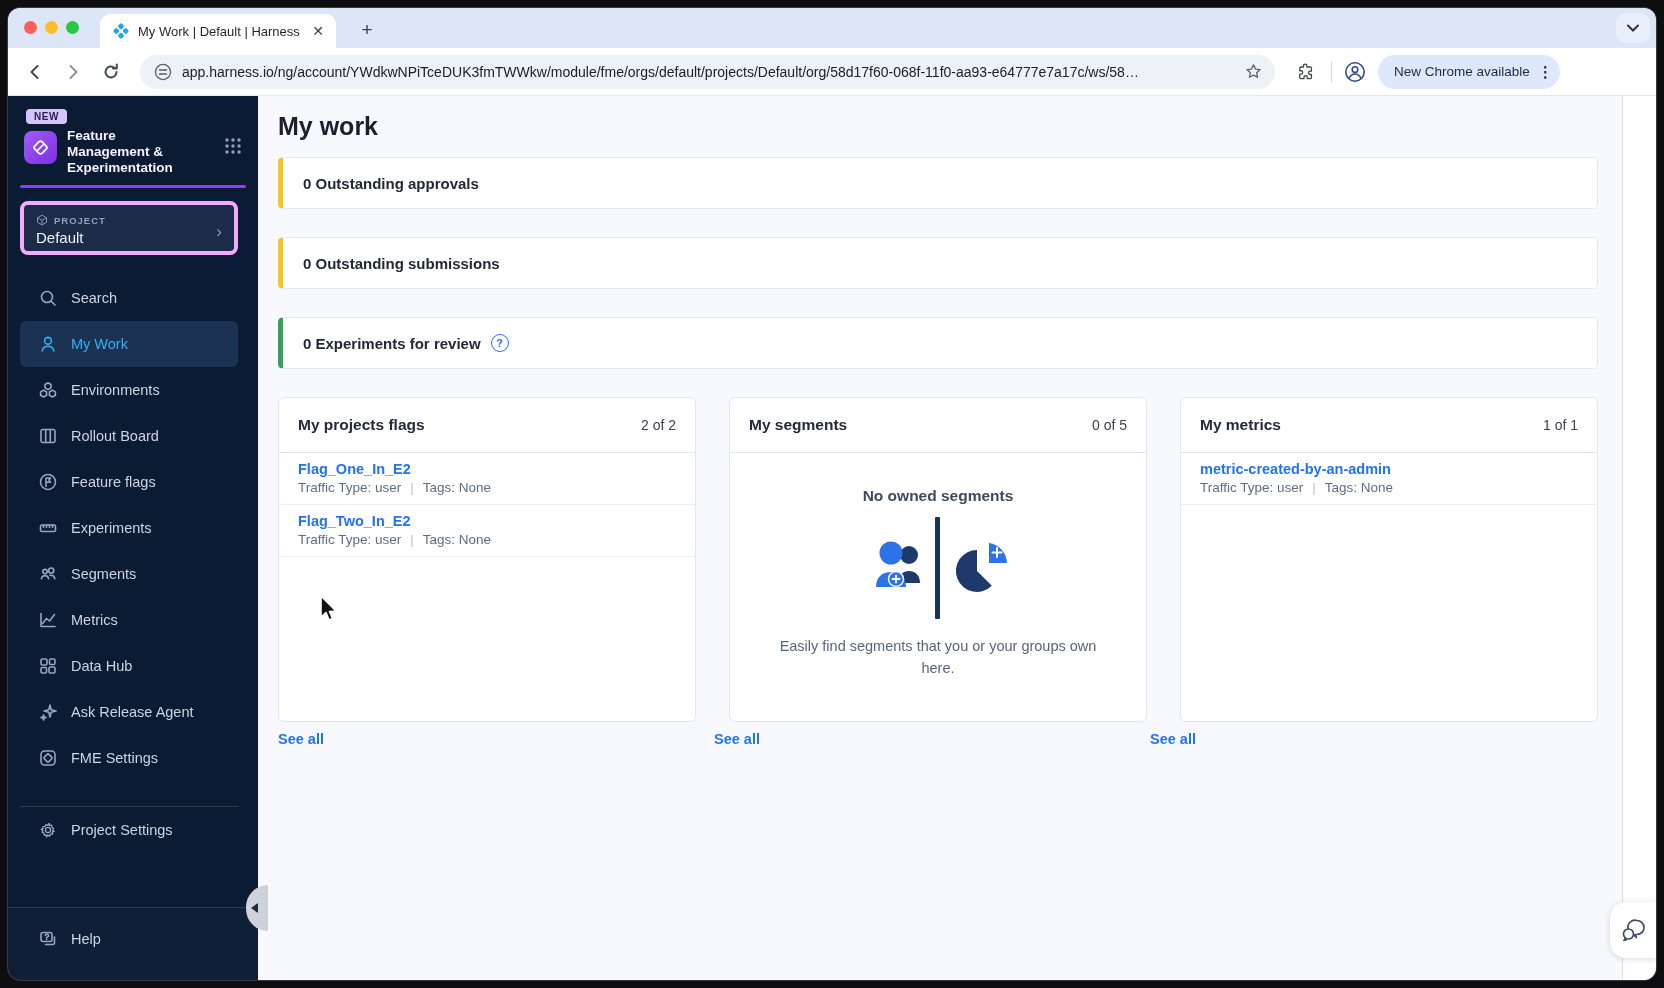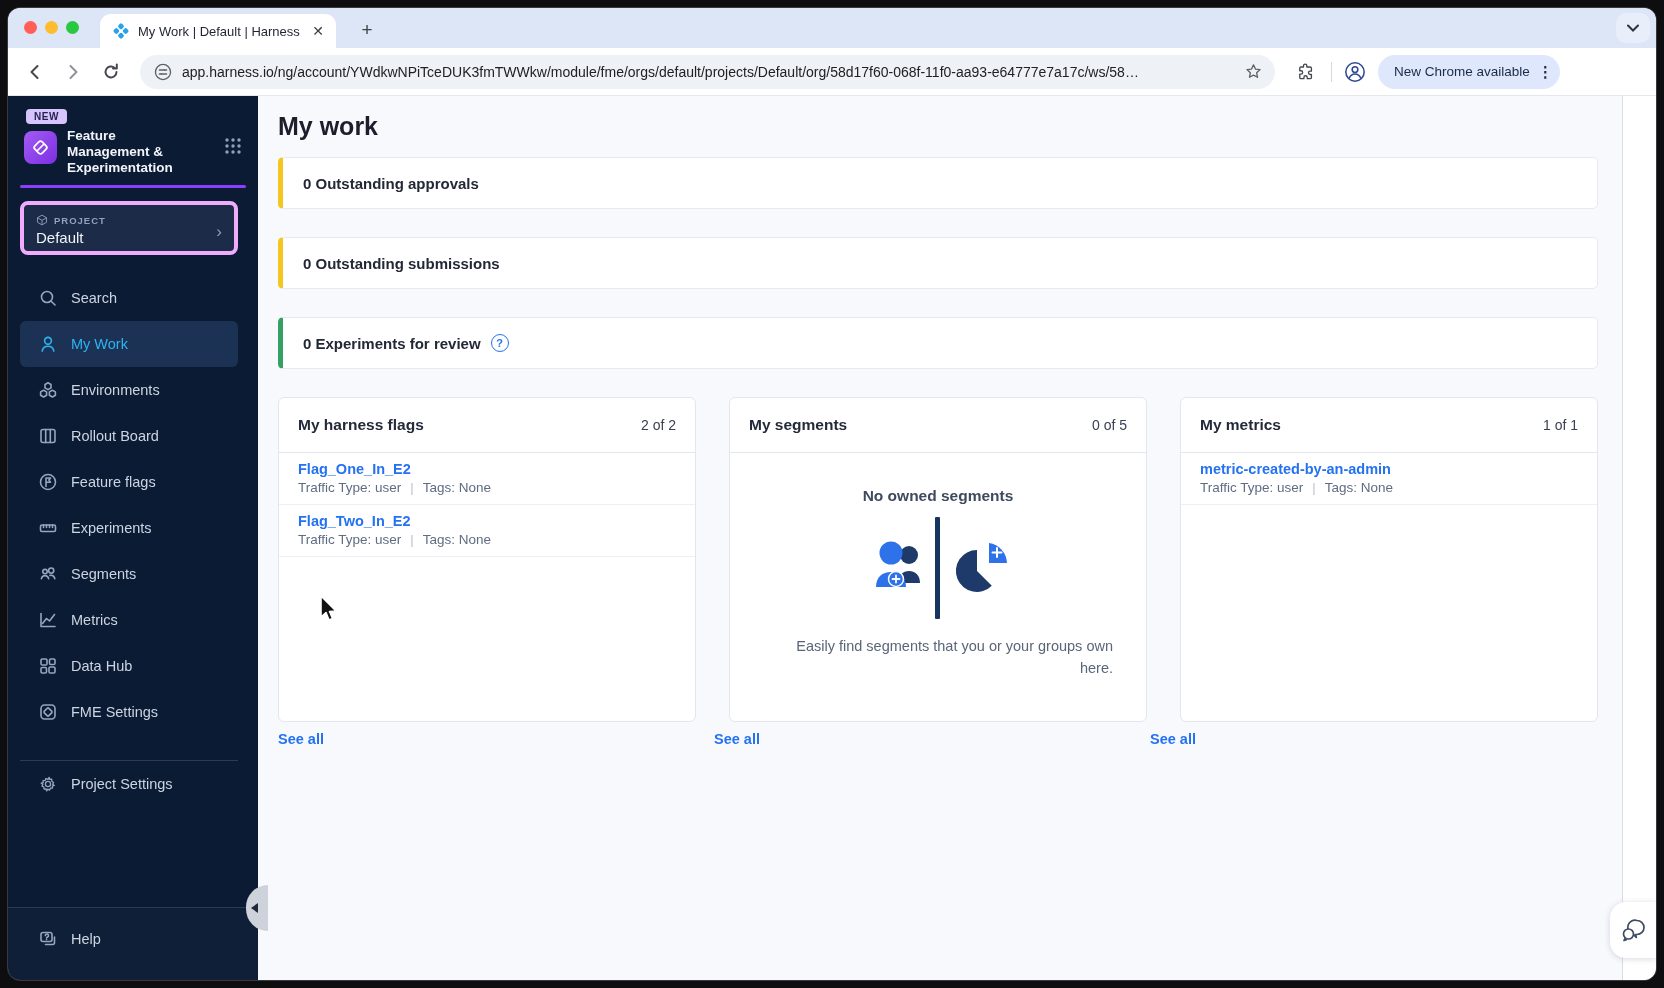--- a/index.html
+++ b/index.html
@@ -342,7 +342,7 @@
 
         <div class="card">
           <div class="card-header">
-            <span class="card-title">My harness flags</span>
+            <span class="card-title">My projects flags</span>
             <span class="card-count">2 of 2</span>
           </div>
           <div class="card-row">

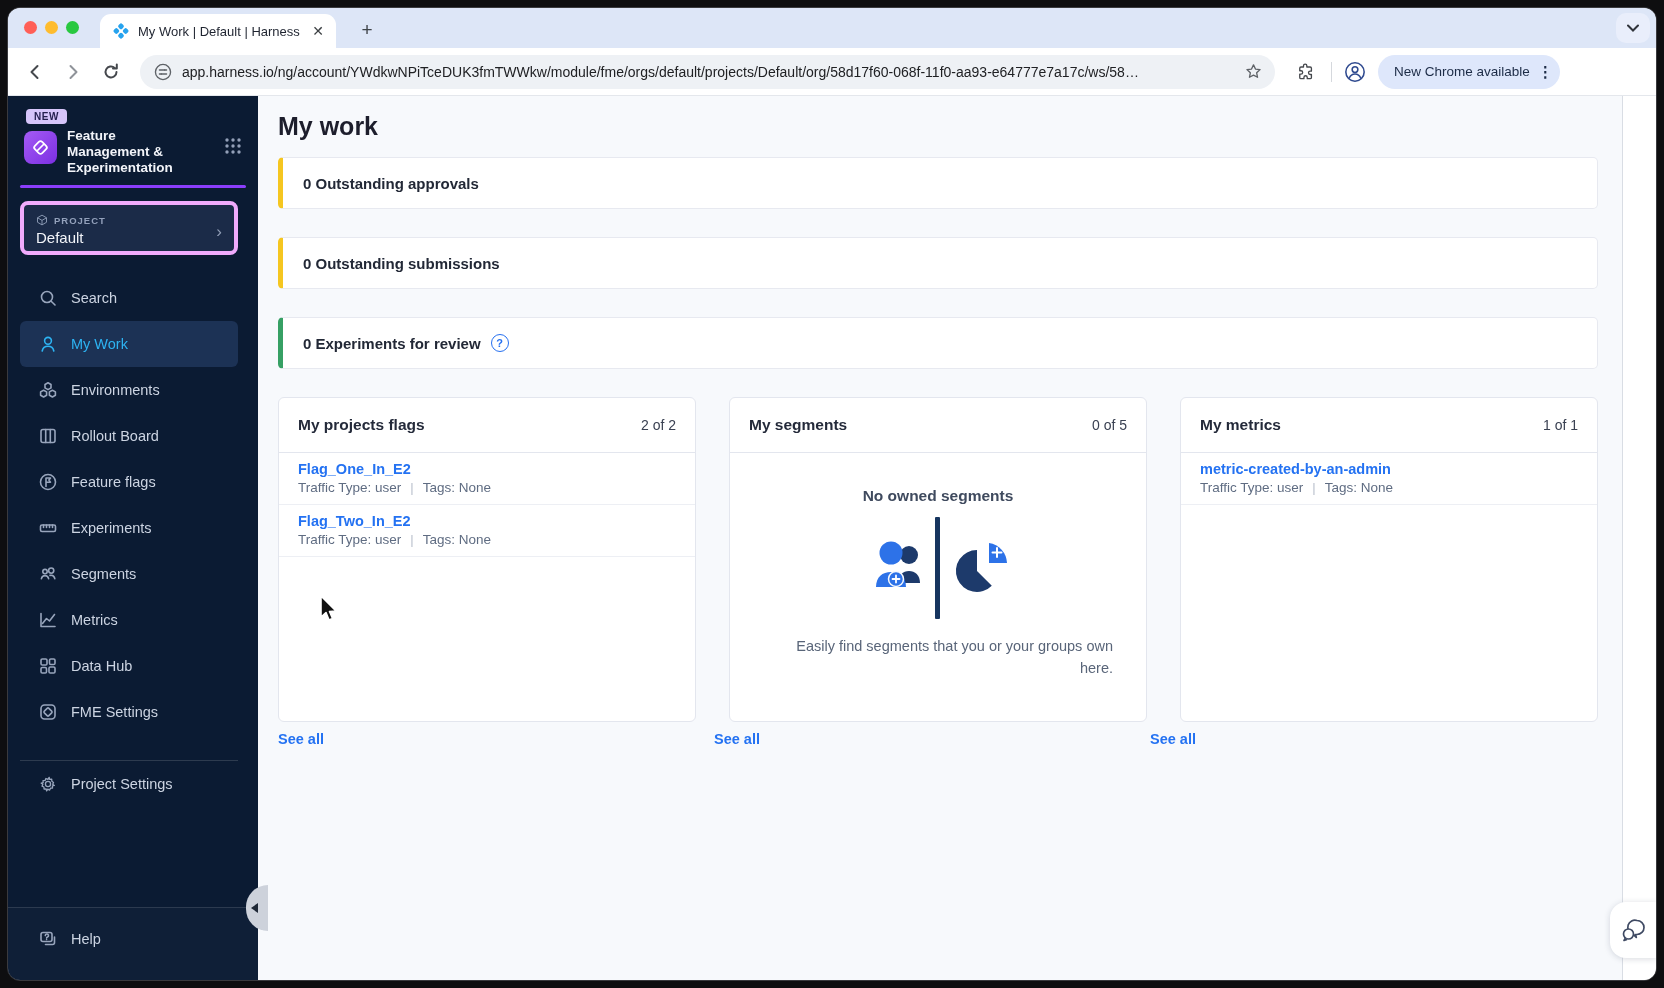--- a/index.html
+++ b/index.html
@@ -85,7 +85,7 @@
   .empty-state { flex:1; display:flex; flex-direction:column; align-items:center; }
   .empty-heading { margin-top:34px; font-size:15.5px; font-weight:bold; color:#3f4a5e; }
   .empty-illus { margin-top:8px; }
-  .empty-body { margin-top:12px; width:350px; text-align:right; font-size:14.5px; line-height:22px; color:#596579; }
+  .empty-body { margin-top:12px; width:350px; text-align:center; font-size:14.5px; line-height:22px; color:#596579; }
 
   .seeall-row { display:flex; gap:18px; margin-top:8px; }
   .seeall-cell { width:418px; }

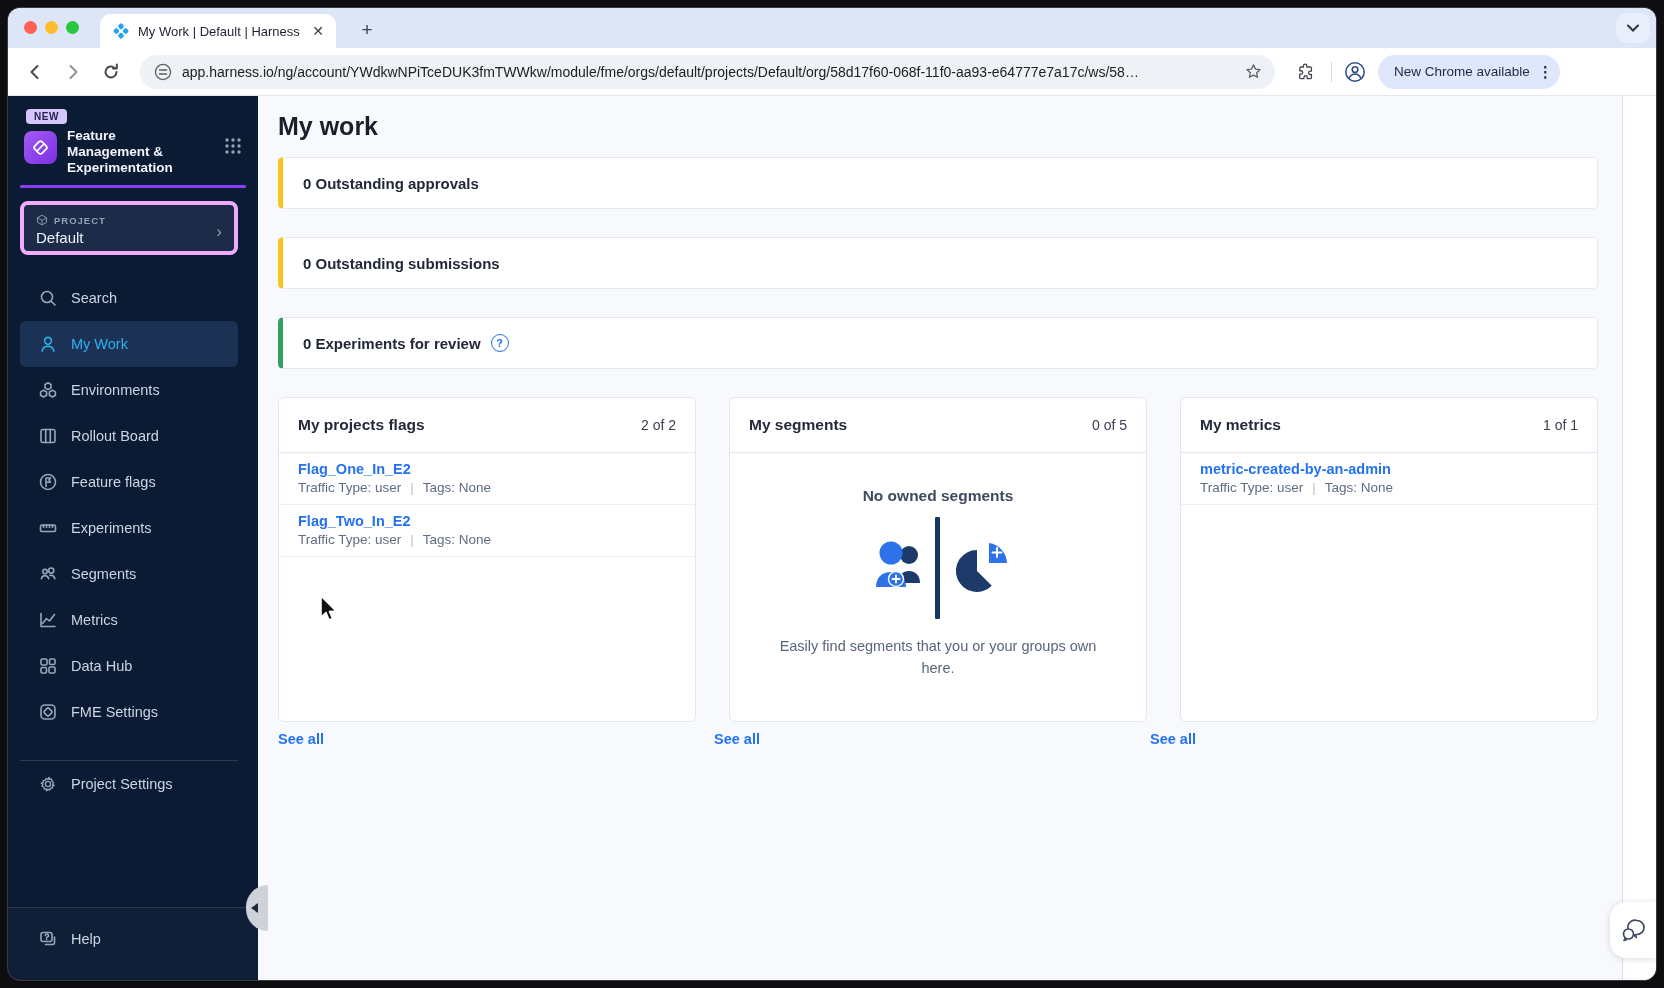--- a/index.html
+++ b/index.html
@@ -290,6 +290,13 @@
         </div>
         <div class="nav-item">
           <svg width="20" height="20" viewBox="0 0 20 20">
+              <path class="icon-stroke" d="M12 3 L13.2 7.8 L18 9 L13.2 10.2 L12 15 L10.8 10.2 L6 9 L10.8 7.8 Z"></path>
+              <path class="icon-stroke" d="M5.5 13 L6.1 15 L8 15.6 L6.1 16.2 L5.5 18 L4.9 16.2 L3 15.6 L4.9 15 Z"></path>
+            </svg>
+          <span>Ask Release Agent</span>
+        </div>
+        <div class="nav-item">
+          <svg width="20" height="20" viewBox="0 0 20 20">
               <rect class="icon-stroke" x="3" y="3" width="14" height="14" rx="3.5"></rect>
               <rect class="icon-stroke" x="6.8" y="6.8" width="6.4" height="6.4" rx="1.2" transform="rotate(45 10 10)"></rect>
             </svg>

